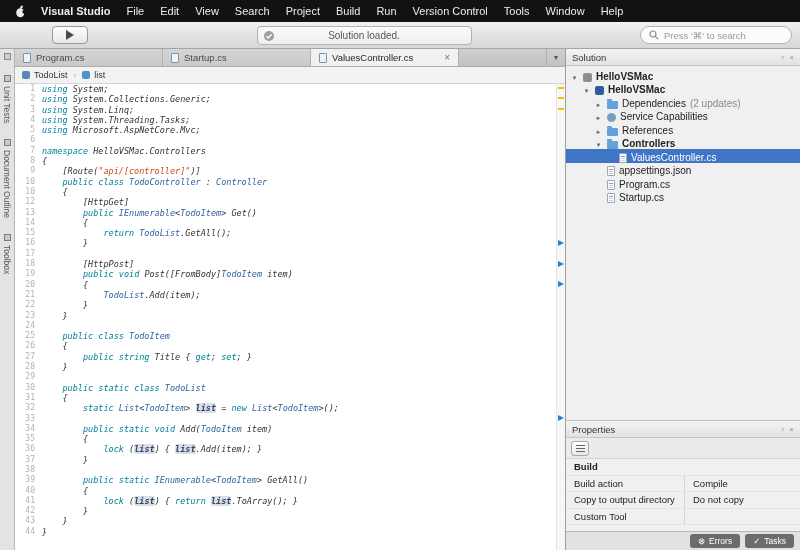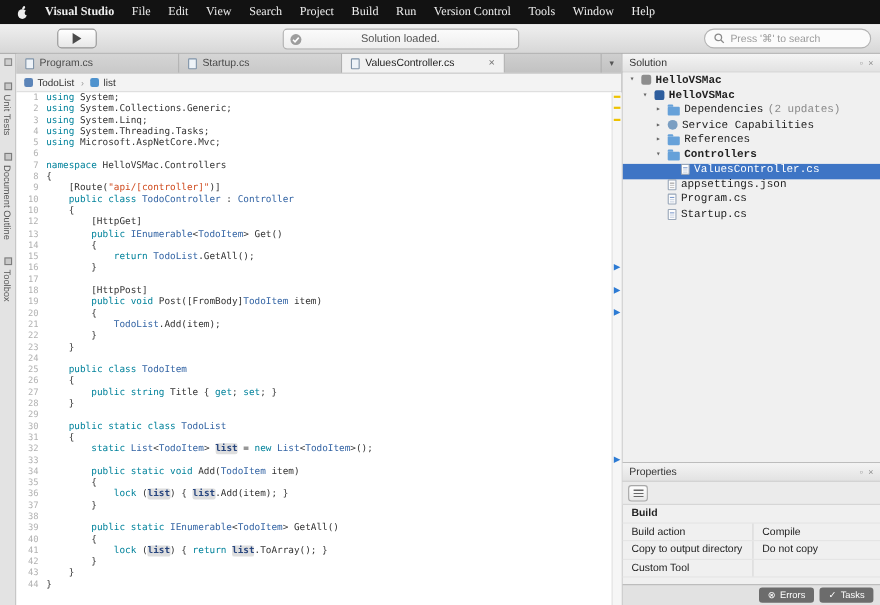--- a/index.html
+++ b/index.html
@@ -7,7 +7,7 @@
   .window { width:800px; height:550px; display:flex; flex-direction:column; background:#ececec; }
 
   
-  .menubar { height:22px; flex:none; background:#121212; color:#ededed; display:flex; align-items:center; padding:0 8px; font-size:11px;font-family:Liberation Serif, serif; }
+  .menubar { height:22px; flex:none; background:#121212; color:#ededed; display:flex; align-items:center; padding:0 8px; font-size:11px; }
   .apple { display:flex; align-items:center; padding:0 7px; }
   .menu-item { padding:0 8px; line-height:22px; white-space:nowrap; }
   .app-name { font-weight:bold; }

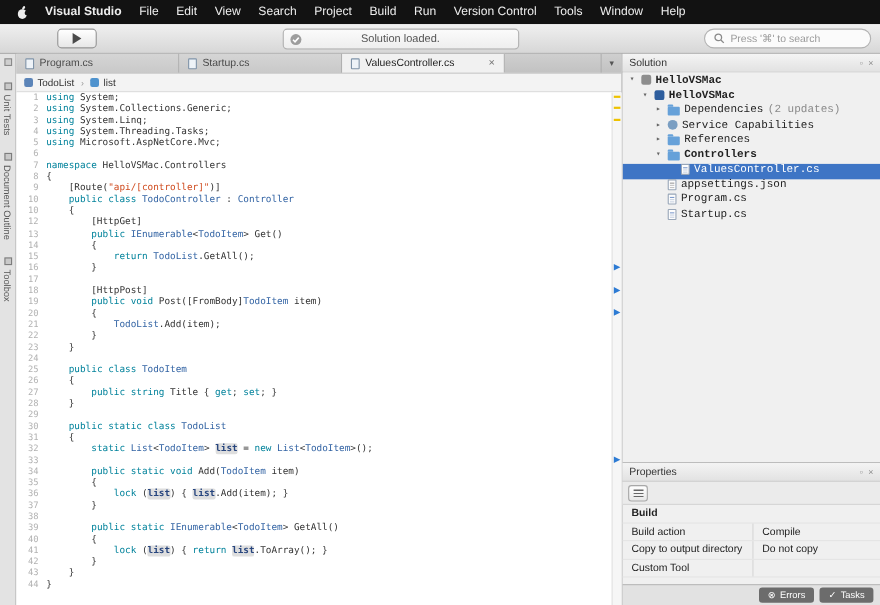--- a/index.html
+++ b/index.html
@@ -71,7 +71,7 @@
   .hdr-icons { margin-left:auto; display:flex; gap:5px; color:#8a8a8a; font-size:8px; }
 
   .tree { flex:1; background:#f0f0f0; overflow:hidden; padding-top:2px; font-size:10px; color:#222; }
-  .tree-row { height:13.5px; display:flex; align-items:flex-start; gap:4px;font-family:Liberation Mono, monospace; }
+  .tree-row { height:13.5px; display:flex; align-items:flex-end; gap:4px; }
   .tree-row.selected { background:var(--selection,#3e75c5); color:#fff; }
   .tree-row.bold .tree-label { font-weight:bold; }
   .disc { width:9px; flex:none; text-align:center; font-size:7px; color:#666; }

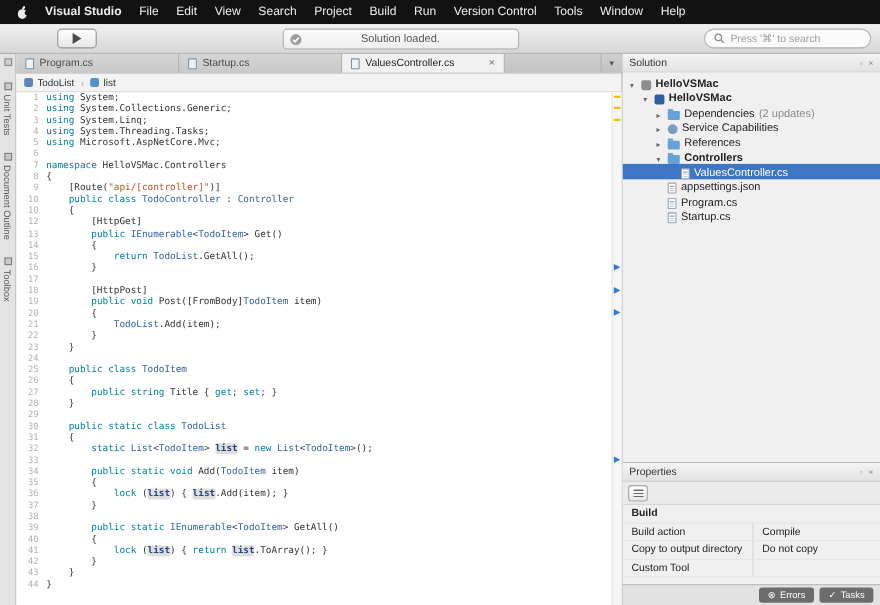--- a/index.html
+++ b/index.html
@@ -54,7 +54,7 @@
   .code-area { flex:1; position:relative; overflow:hidden; background:#fff; font-family:"DejaVu Sans Mono", monospace; font-size:8.5px; }
   .code-line { height:10.3px; line-height:10.3px; display:flex; white-space:pre; }
   .ln { width:27px; flex:none; text-align:right; padding-right:7px; color:#b2b2b2; font-size:8px; }
-  .code-text { white-space:pre; color:#333; }
+  .code-text { white-space:pre; color:#333;font-style:italic; }
   .tok-k { color:var(--kw,#00829b); }
   .tok-t { color:var(--type,#3364a4); }
   .tok-s { color:var(--str,#cf4a1d); }

